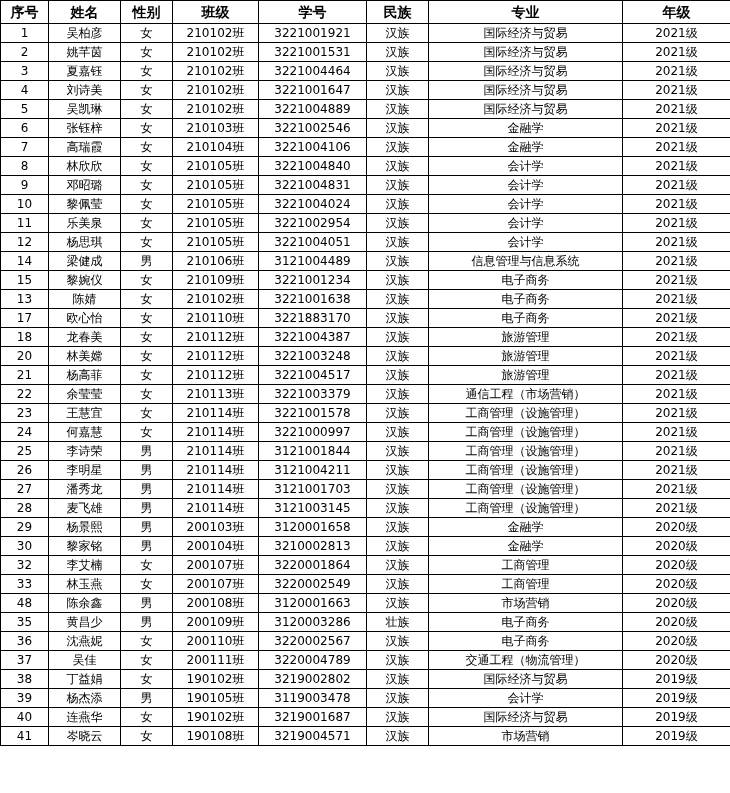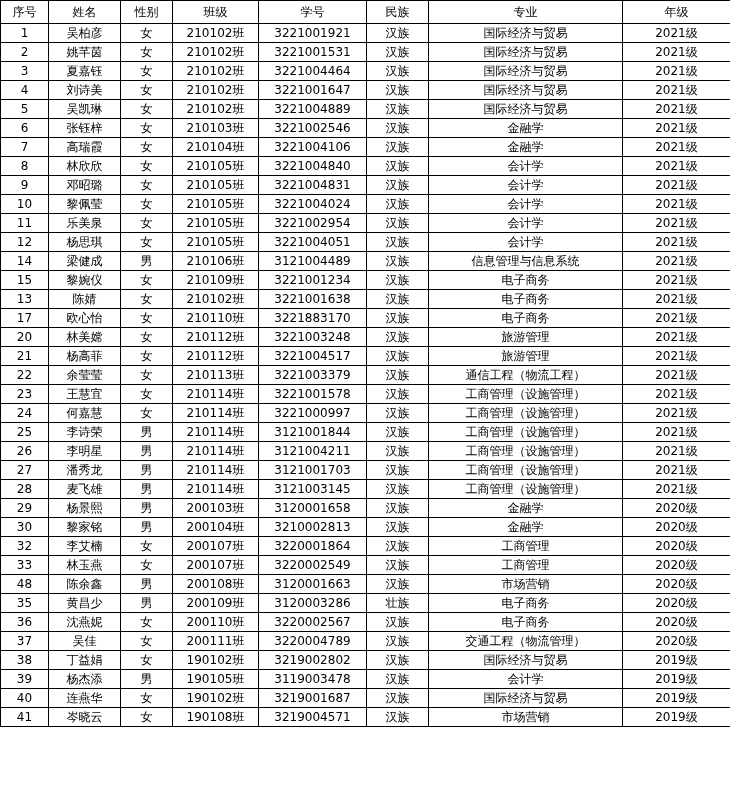--- a/index.html
+++ b/index.html
@@ -30,8 +30,8 @@
     white-space: nowrap;
   }
   #student-table thead th {
-    font-weight: normal;
-    font-size: 12px;
+    font-weight: bold;
+    font-size: 14px;
     height: 22px;
     line-height: 22px;
   }

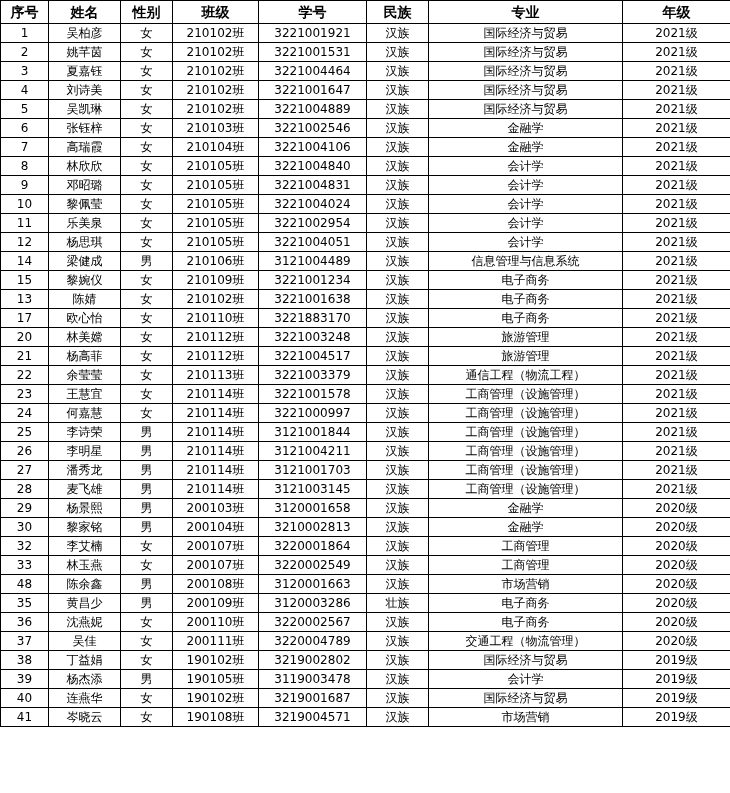--- a/index.html
+++ b/index.html
@@ -232,6 +232,16 @@
         <td>2021级</td>
       </tr>
       <tr>
+        <td>18</td>
+        <td>龙春美</td>
+        <td>女</td>
+        <td>210112班</td>
+        <td>3221004387</td>
+        <td>汉族</td>
+        <td>旅游管理</td>
+        <td>2021级</td>
+      </tr>
+      <tr>
         <td>20</td>
         <td>林美嫦</td>
         <td>女</td>

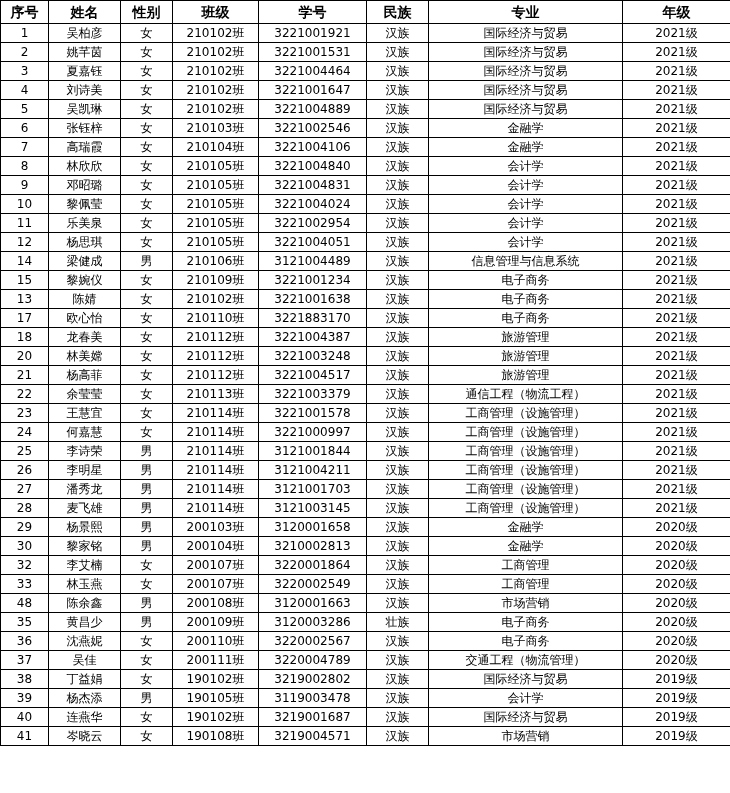--- a/index.html
+++ b/index.html
@@ -268,7 +268,7 @@
         <td>210113班</td>
         <td>3221003379</td>
         <td>汉族</td>
-        <td>通信工程（物流工程）</td>
+        <td>通信工程（市场营销）</td>
         <td>2021级</td>
       </tr>
       <tr>

